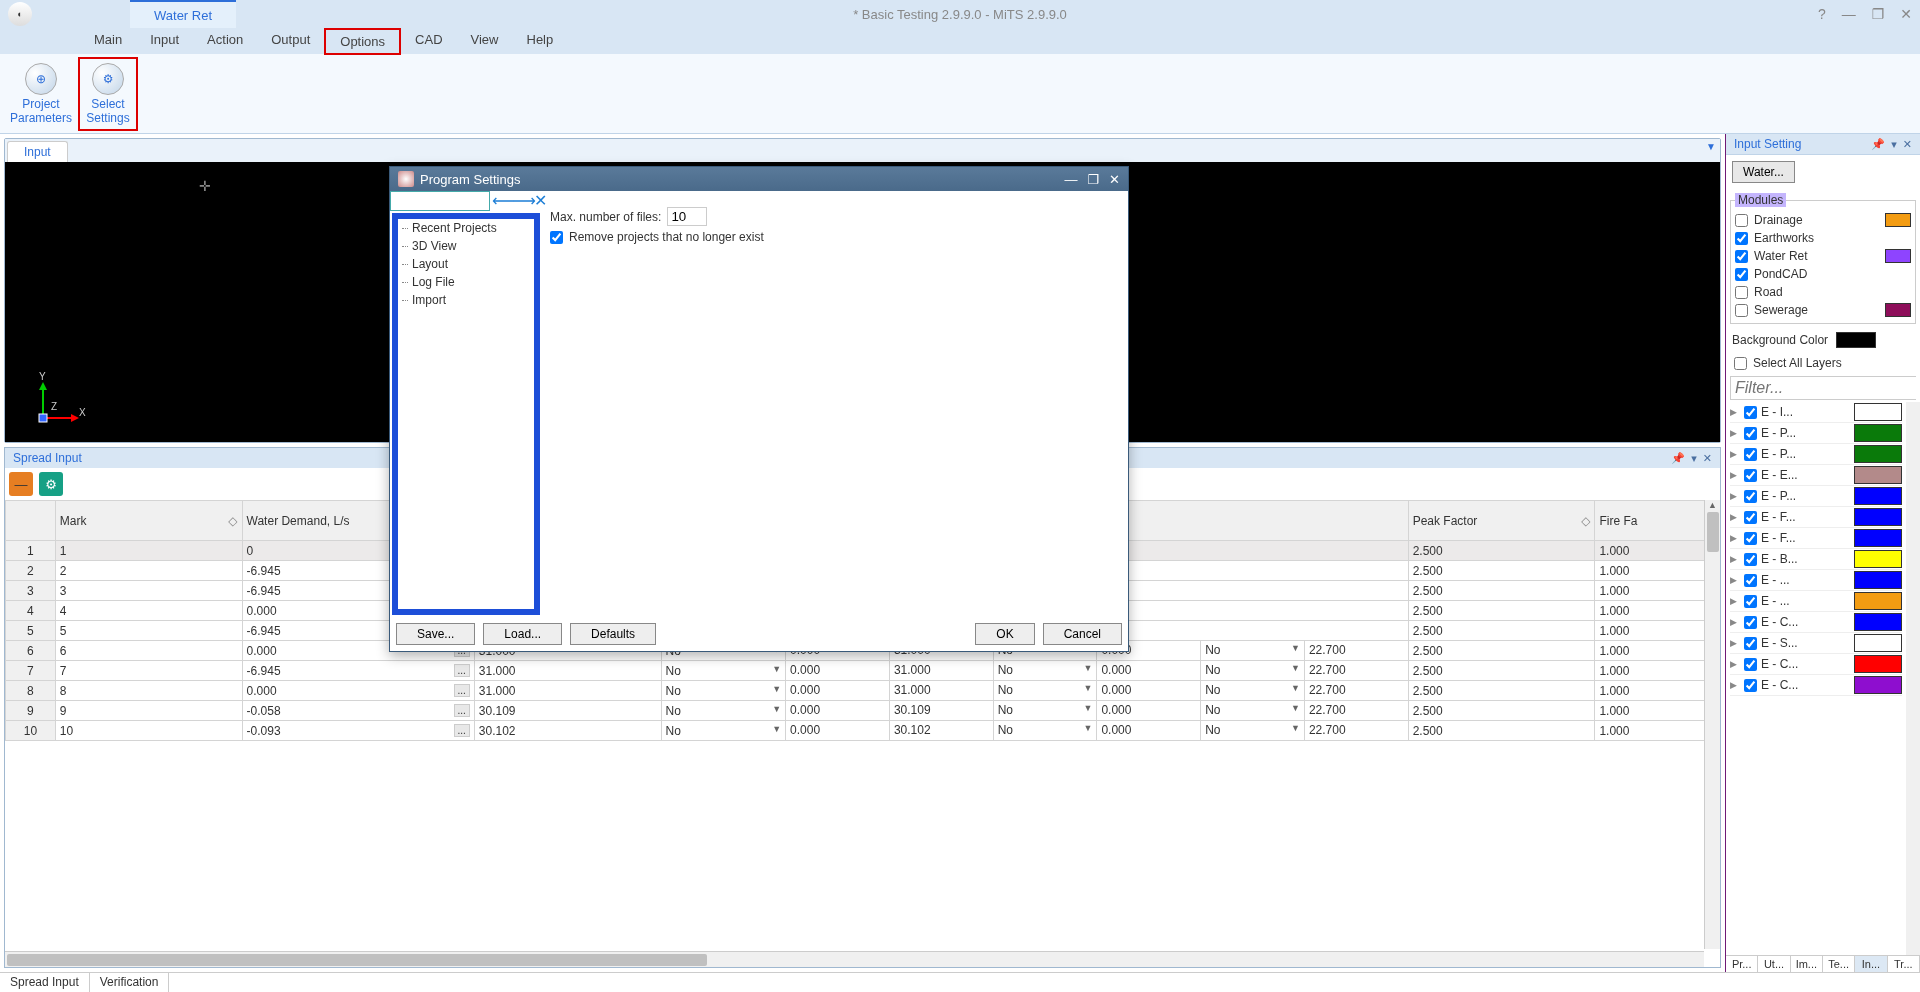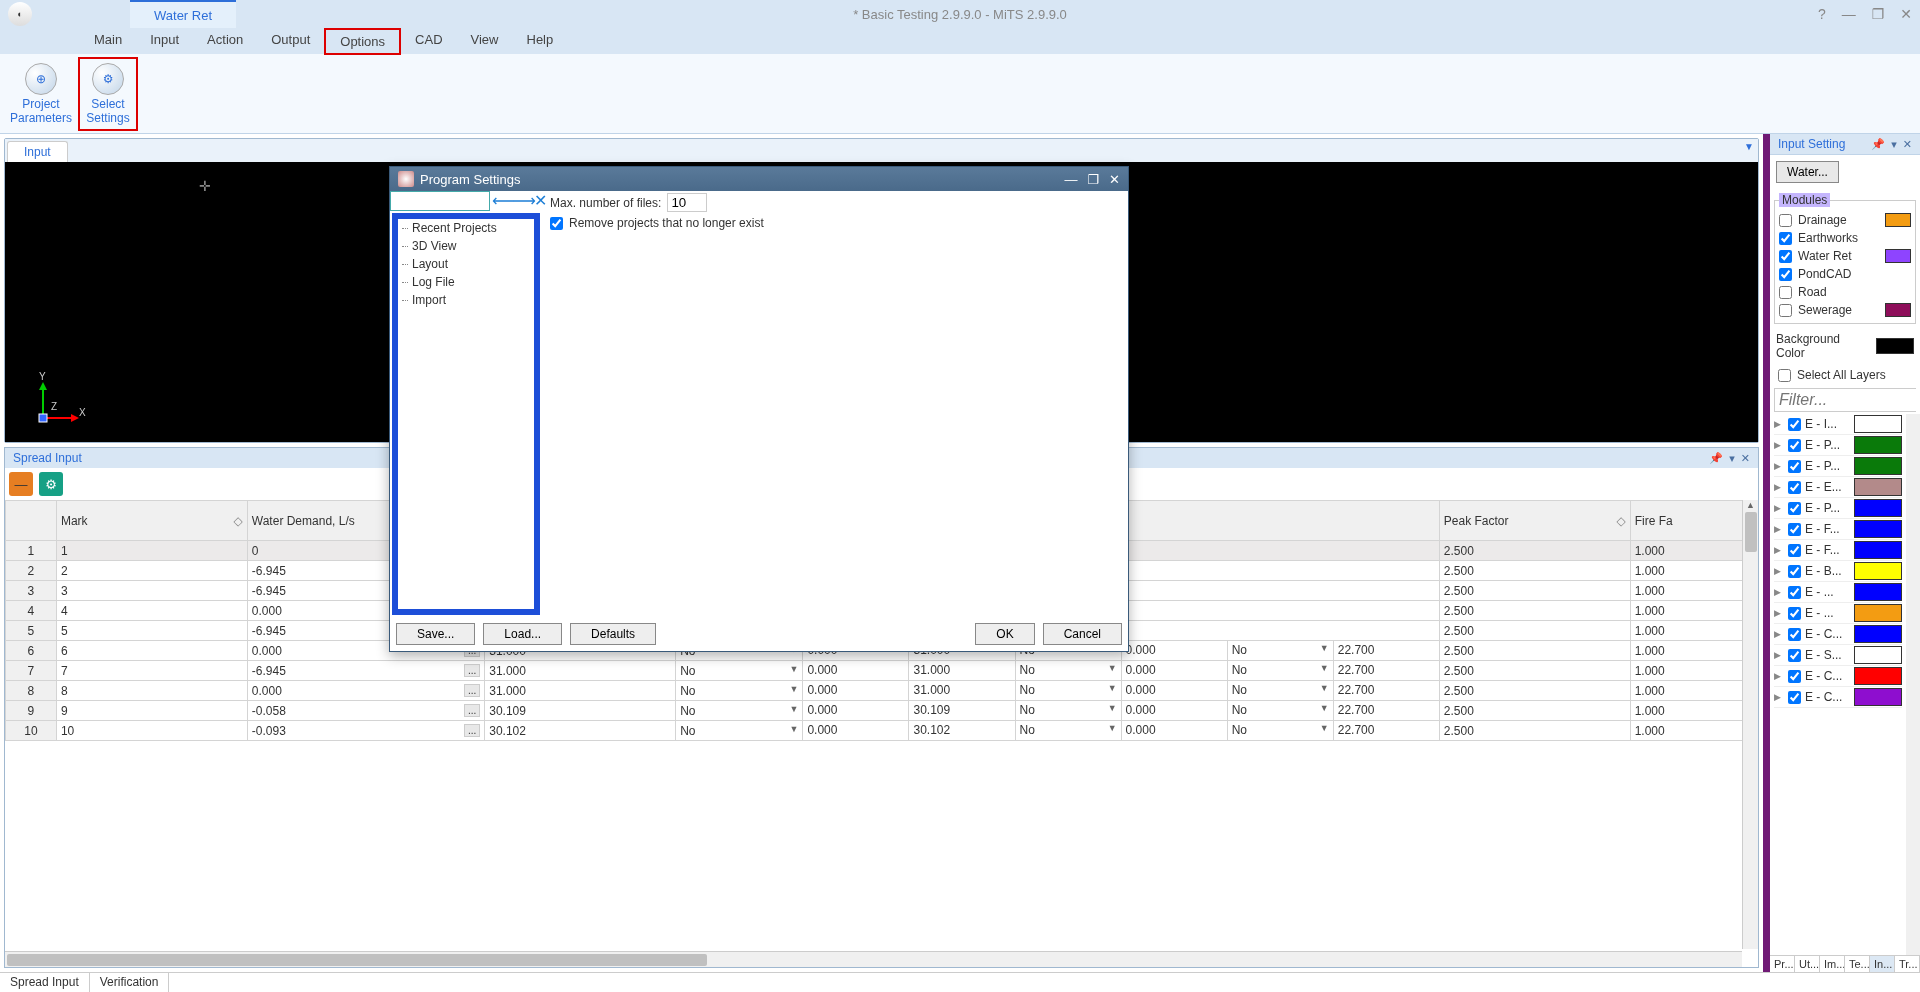--- a/index.html
+++ b/index.html
@@ -27,7 +27,7 @@
 
 .main-area { display: flex; height: calc(100% - 28px - 26px - 80px - 20px); }
 .left-area { flex: 1; display: flex; flex-direction: column; padding: 4px; gap: 4px; position: relative; }
-.right-panel { width: 157px; border-left: 7px solid #701a75; display: flex; flex-direction: column; }
+.right-panel { width: 195px; border-left: 1px solid #701a75; display: flex; flex-direction: column; }
 
 
 .viewport-panel { border: 1px solid #a0b8d0; border-radius: 2px; }

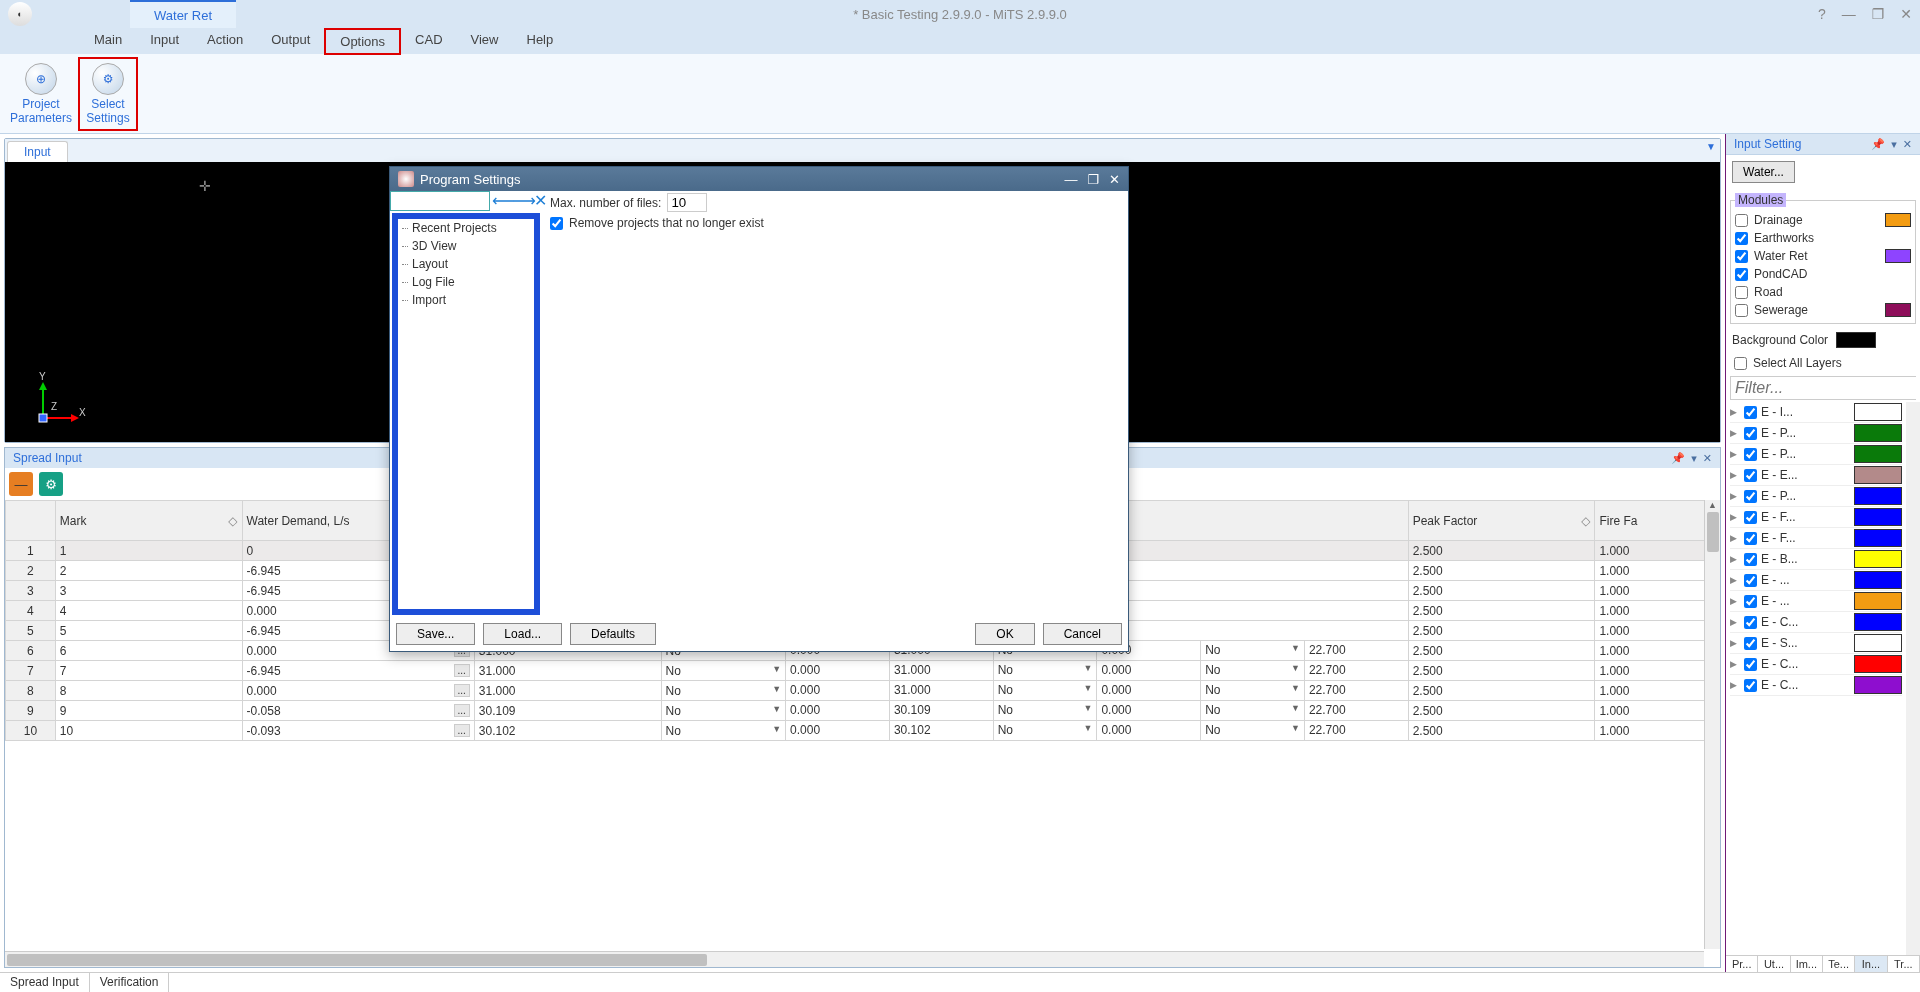--- a/index.html
+++ b/index.html
@@ -99,7 +99,7 @@
 .dialog-tree { width: 148px; border: 6px solid #1d4ed8; margin: 22px 2px 2px 2px; }
 .dialog-tree .tree-item { padding: 2px 0 2px 14px; font-size: 12px; position: relative; }
 .dialog-tree .tree-item::before { content: ""; position: absolute; left: 4px; top: 50%; width: 6px; border-top: 1px dotted #888; }
-.dialog-content { flex: 1; padding: 2px 8px; font-size: 12px; }
+.dialog-content { flex: 1; padding: 16px 8px; font-size: 12px; }
 .dialog-content .row { display: flex; align-items: center; gap: 6px; margin-bottom: 4px; }
 .dialog-content input[type=text] { border: 1px solid #ccc; padding: 1px 3px; width: 40px; }
 .arrow-annot { color: #1e7fd6; font-size: 16px; letter-spacing: -2px; }

